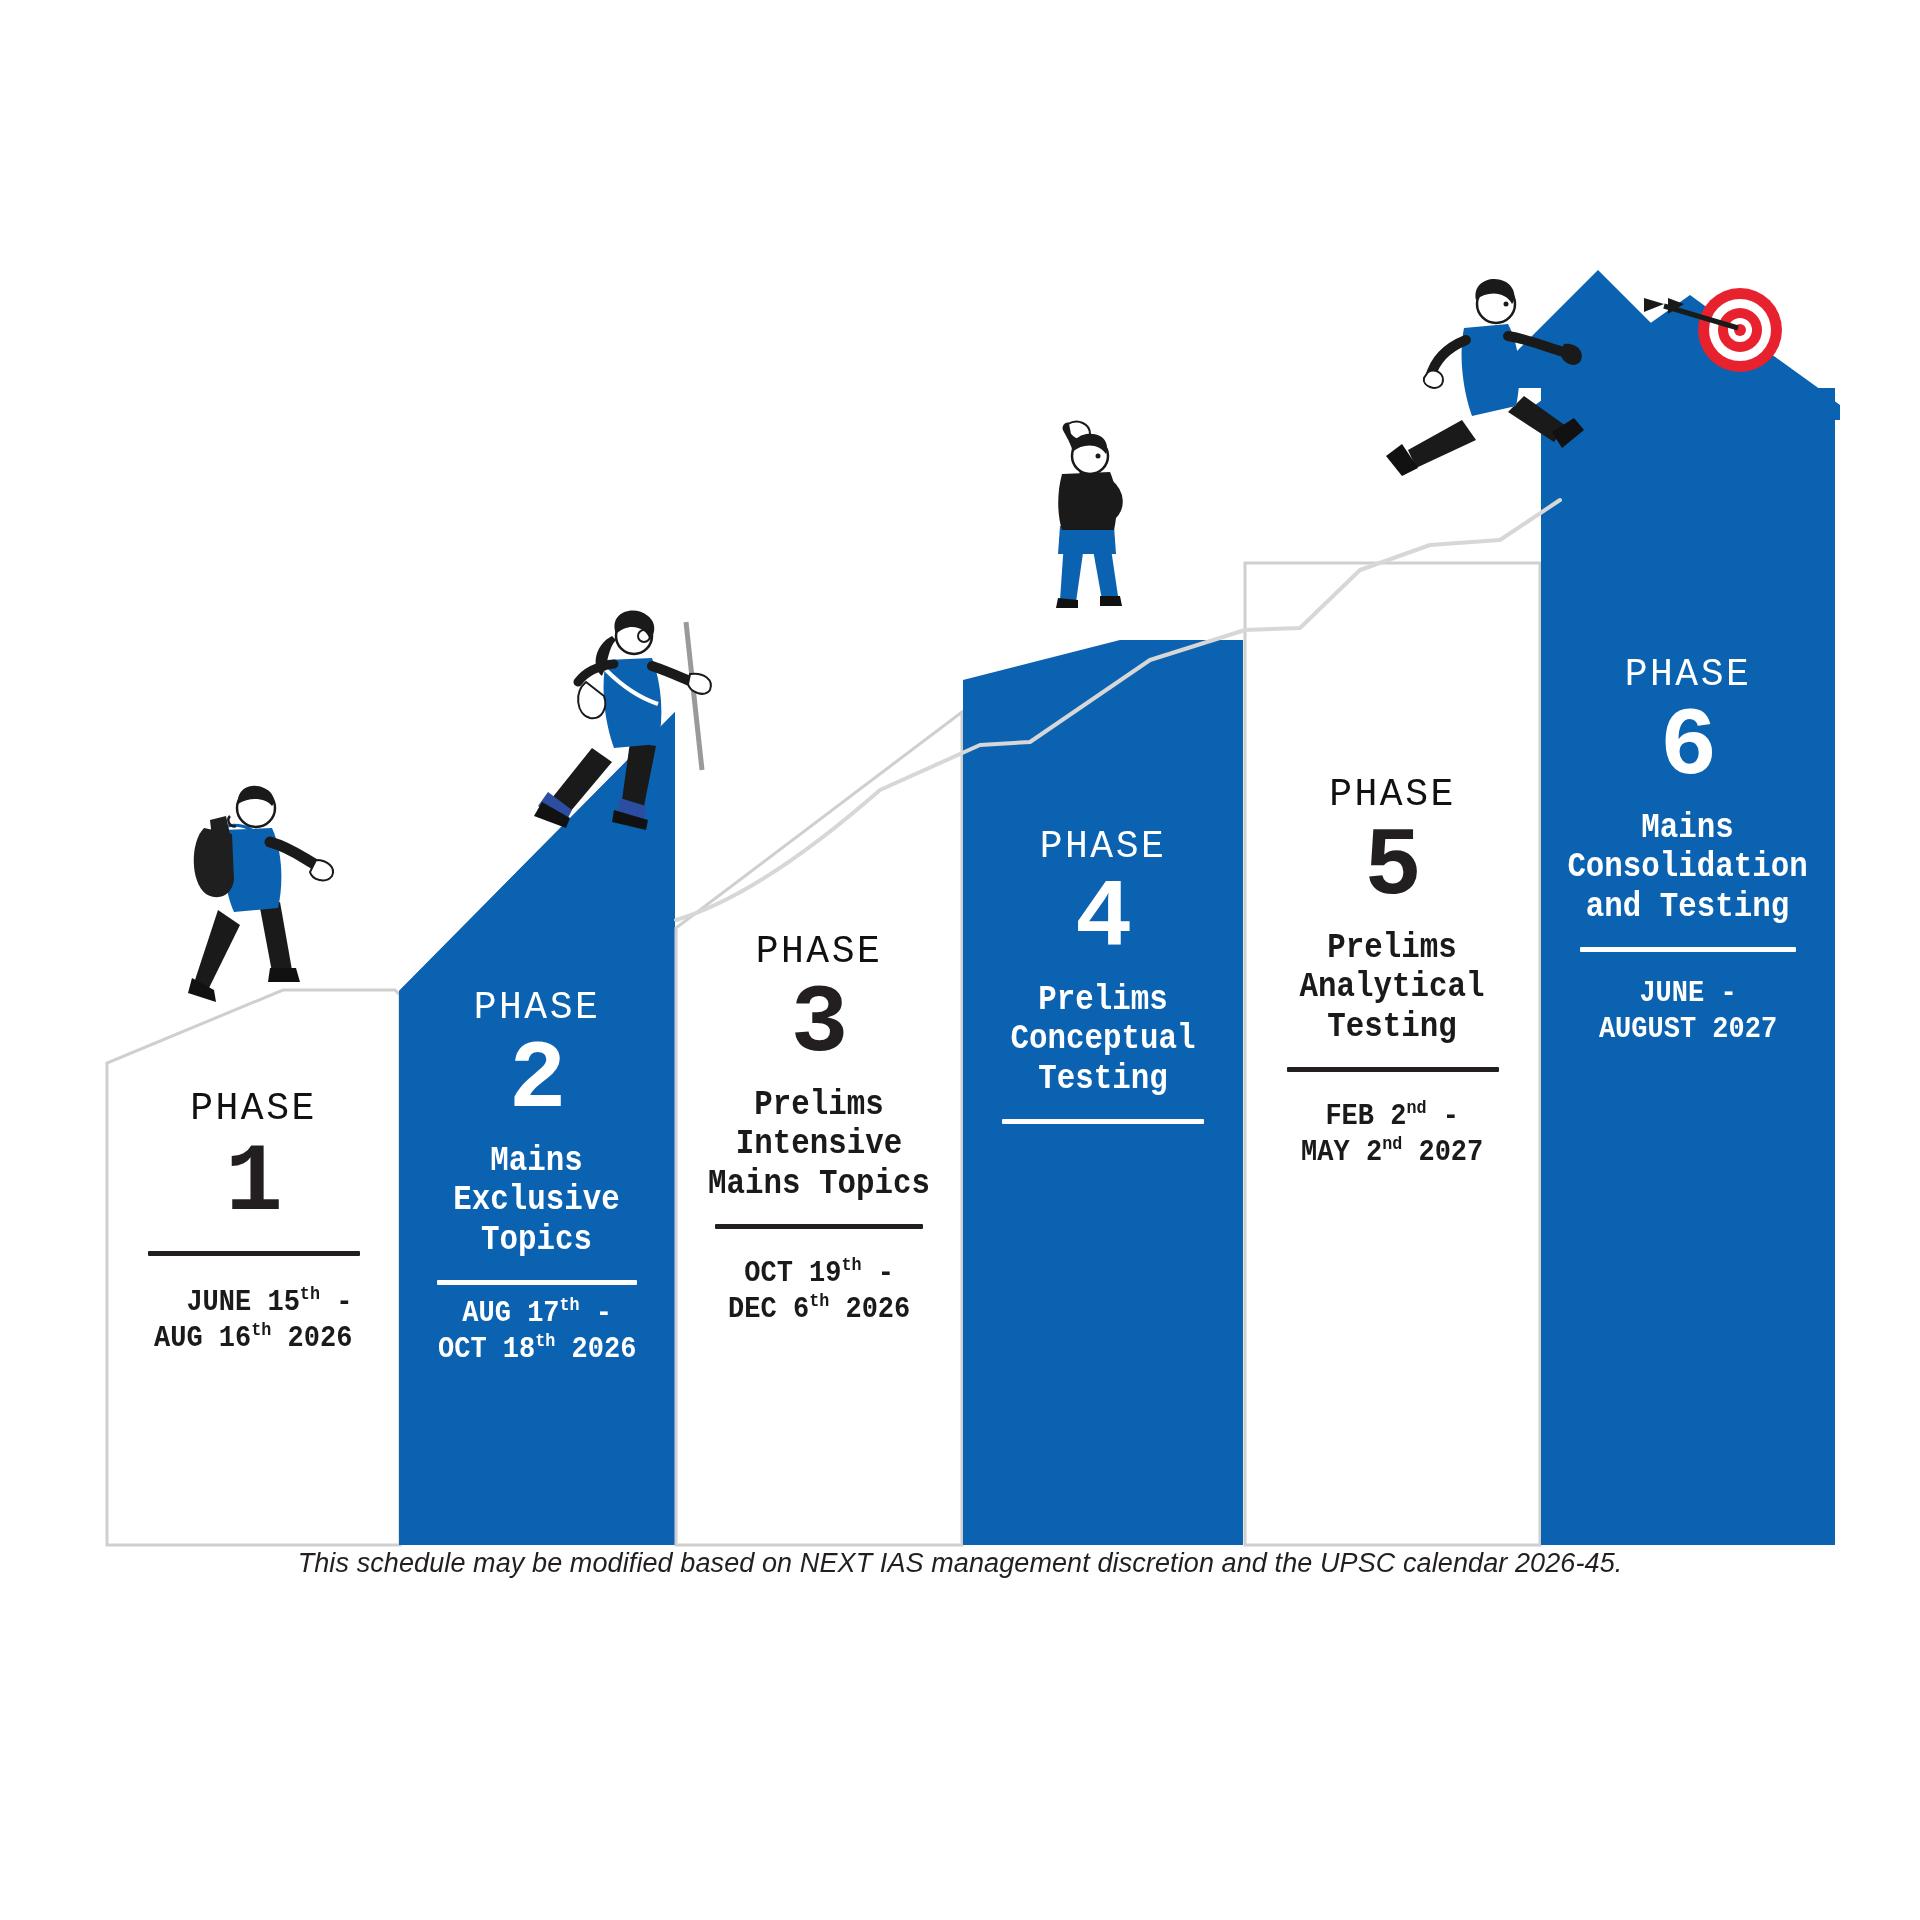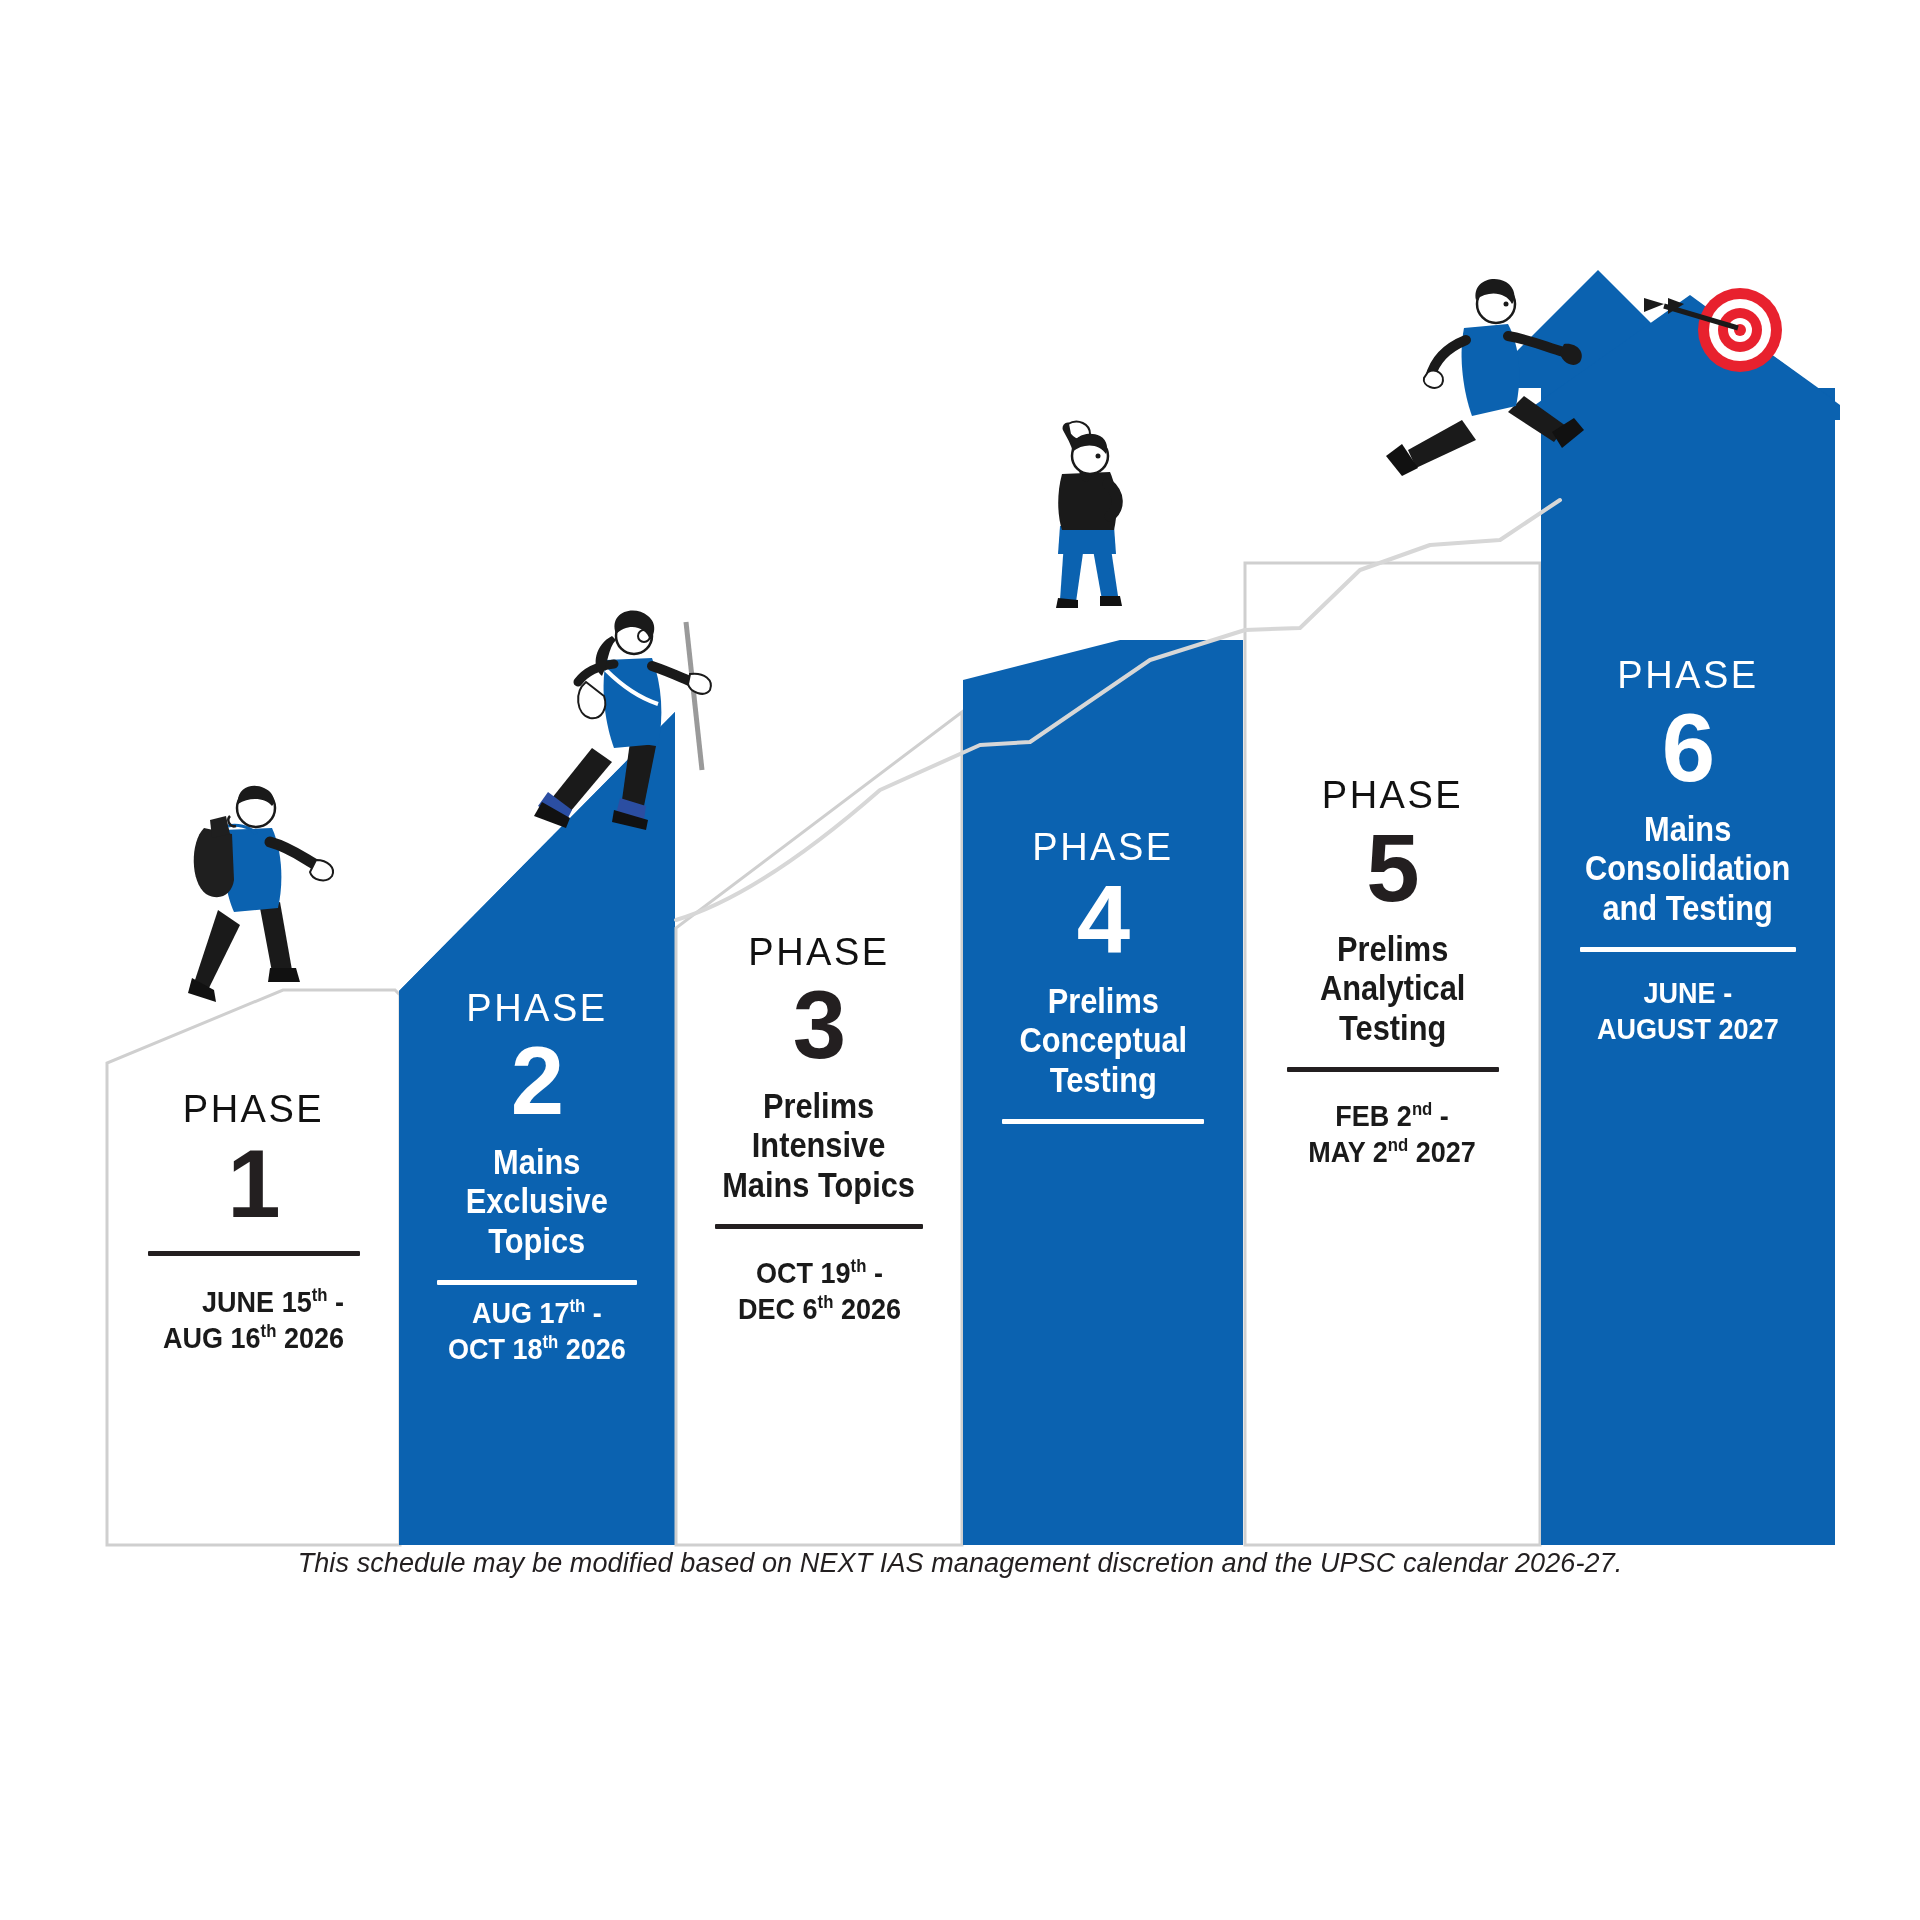--- a/index.html
+++ b/index.html
@@ -32,6 +32,7 @@
     flex-direction: column;
     align-items: center;
     justify-content: flex-start;
+    font-family: Liberation Mono, monospace;
   }
 
   .phase-word {

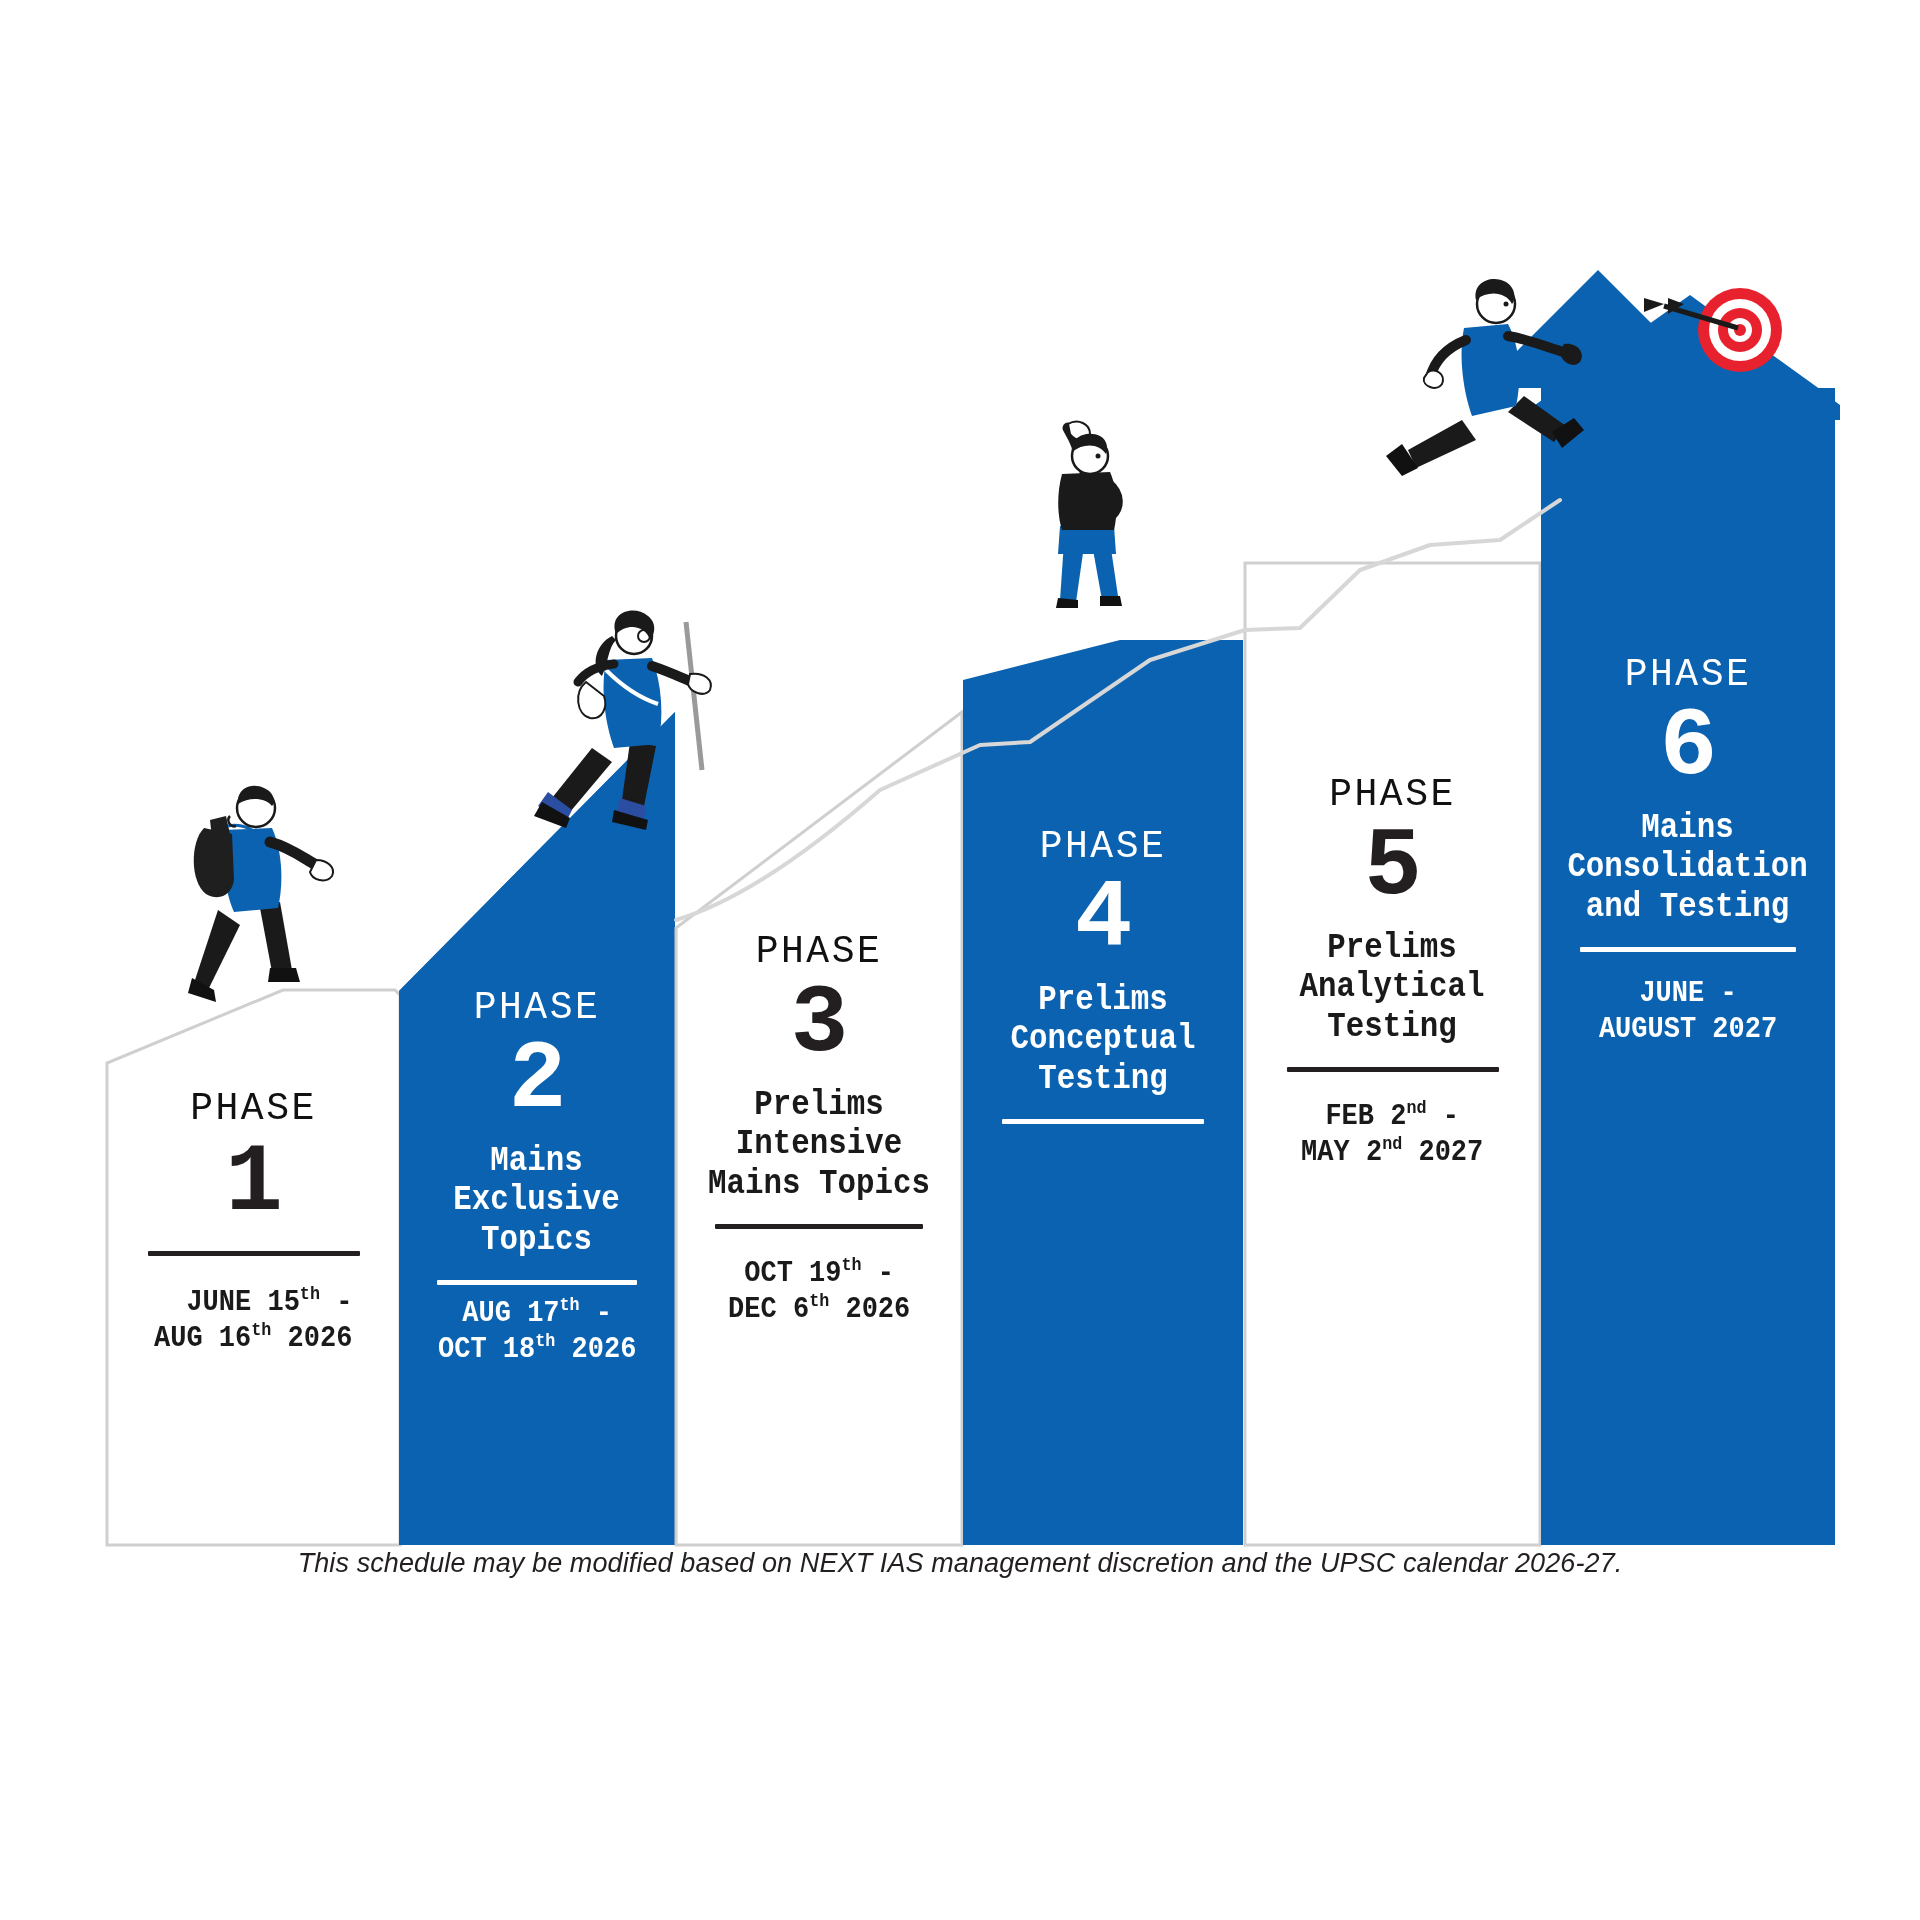--- a/index.html
+++ b/index.html
@@ -316,7 +316,7 @@
 
   </div>
 
-  <div class="footer">This schedule may be modified based on NEXT IAS management discretion and the UPSC calendar 2026-27.</div>
+  <div class="footer">This schedule may be modified based on NEXT IAS management discretion and the UPSC calendar 2026-45.</div>
 
 </div>
 

